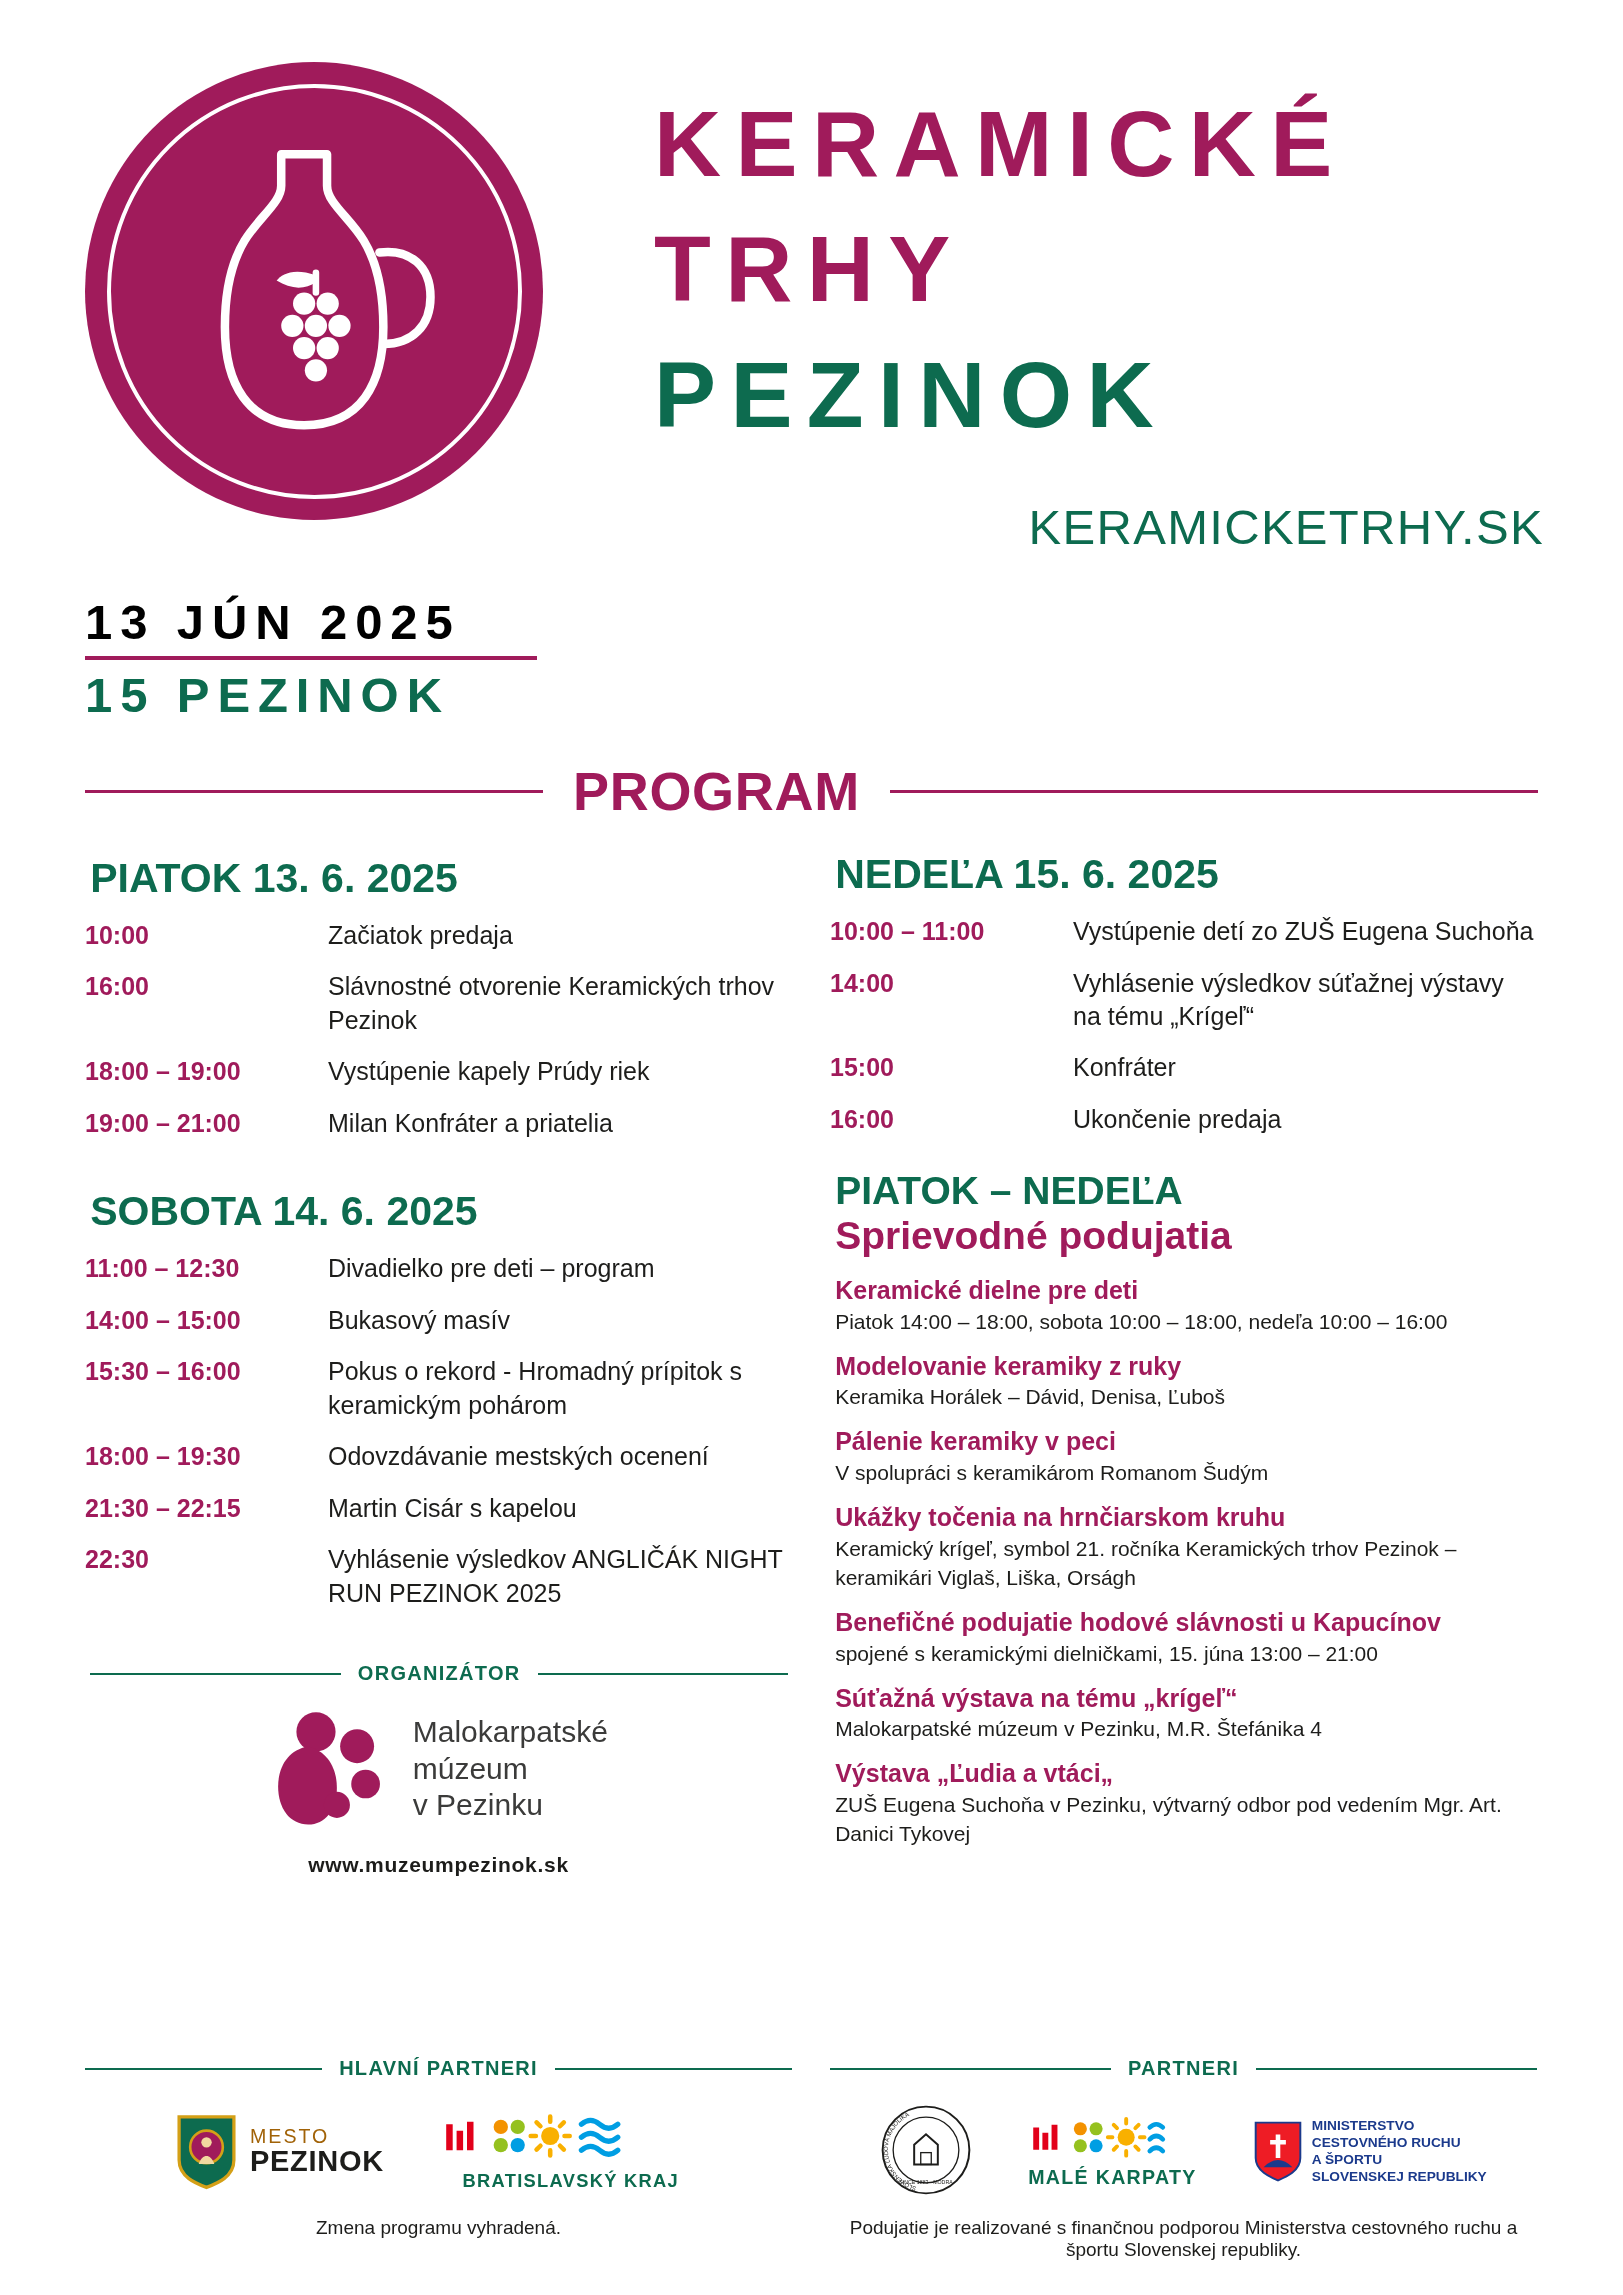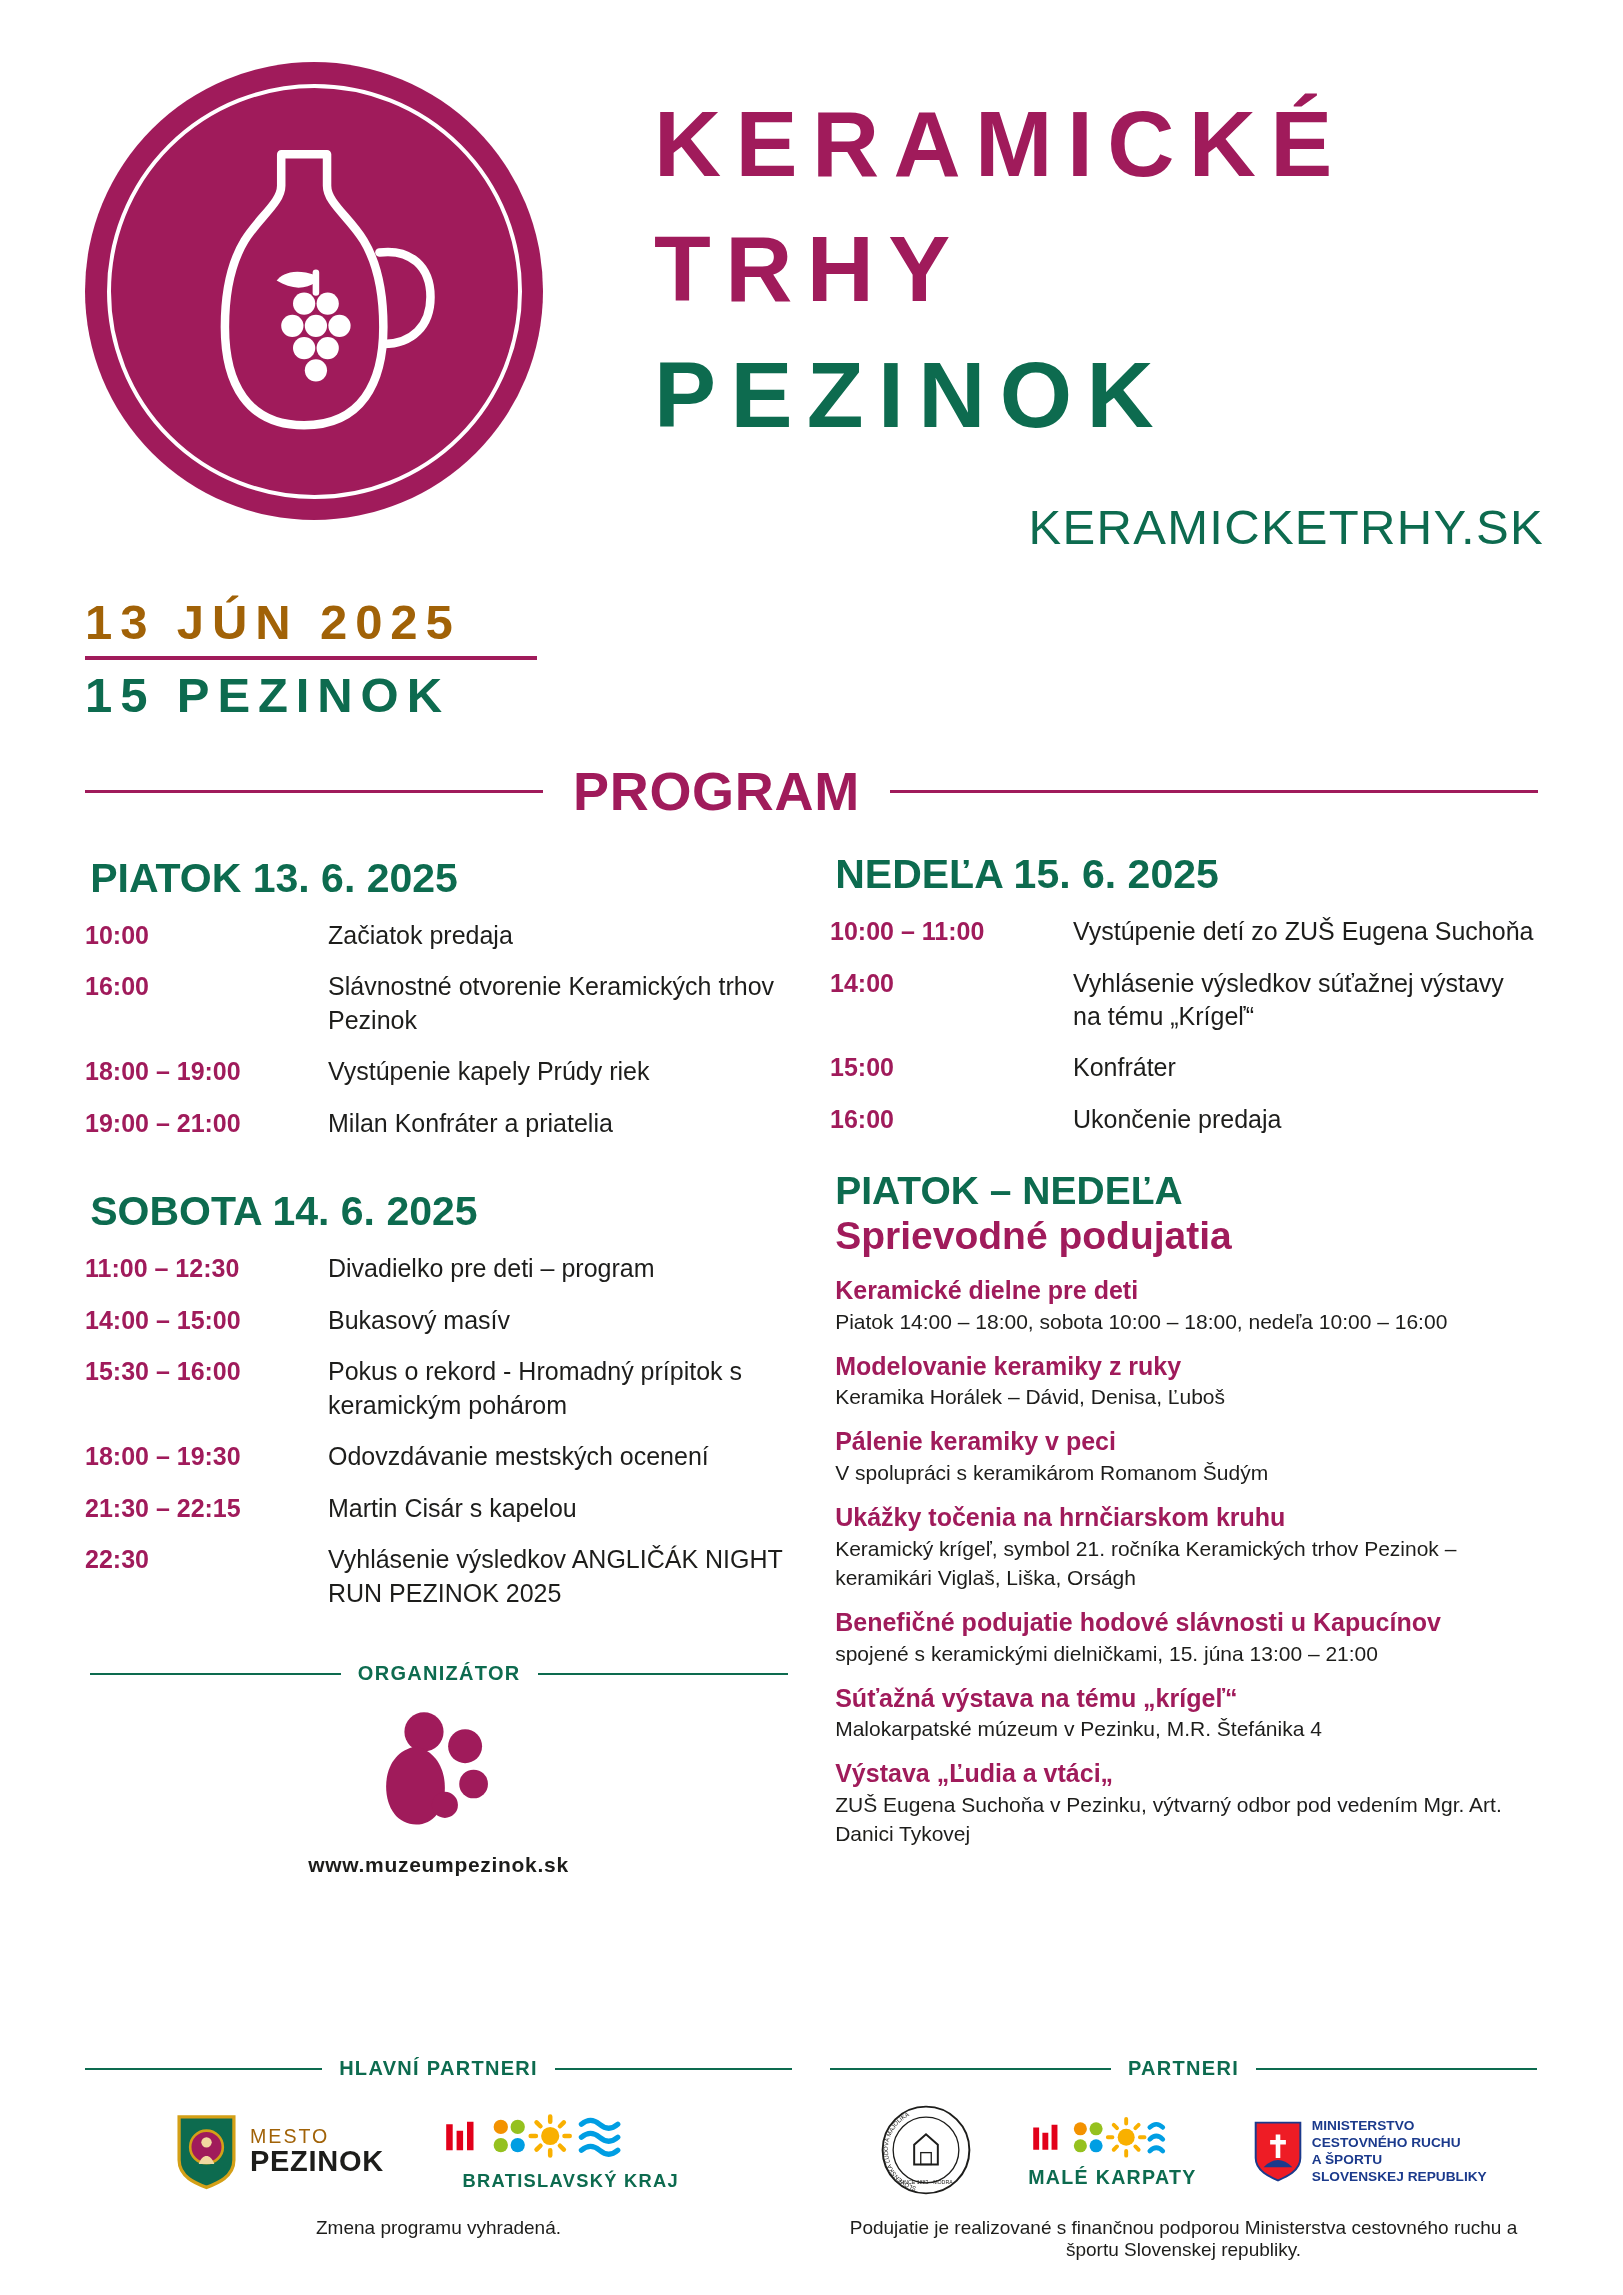--- a/index.html
+++ b/index.html
@@ -47,7 +47,7 @@
     letter-spacing: 7.9px;
     line-height: 1.12;
   }
-  .date-line.one { color: #a16207; }
+  .date-line.one { color: #000000; }
   .date-line.two { color: #0d6b4f; }
   .date-rule {
     height: 3.3px; background: #a01b5b; width: 452px; margin: 6.5px 0 7.9px 0;

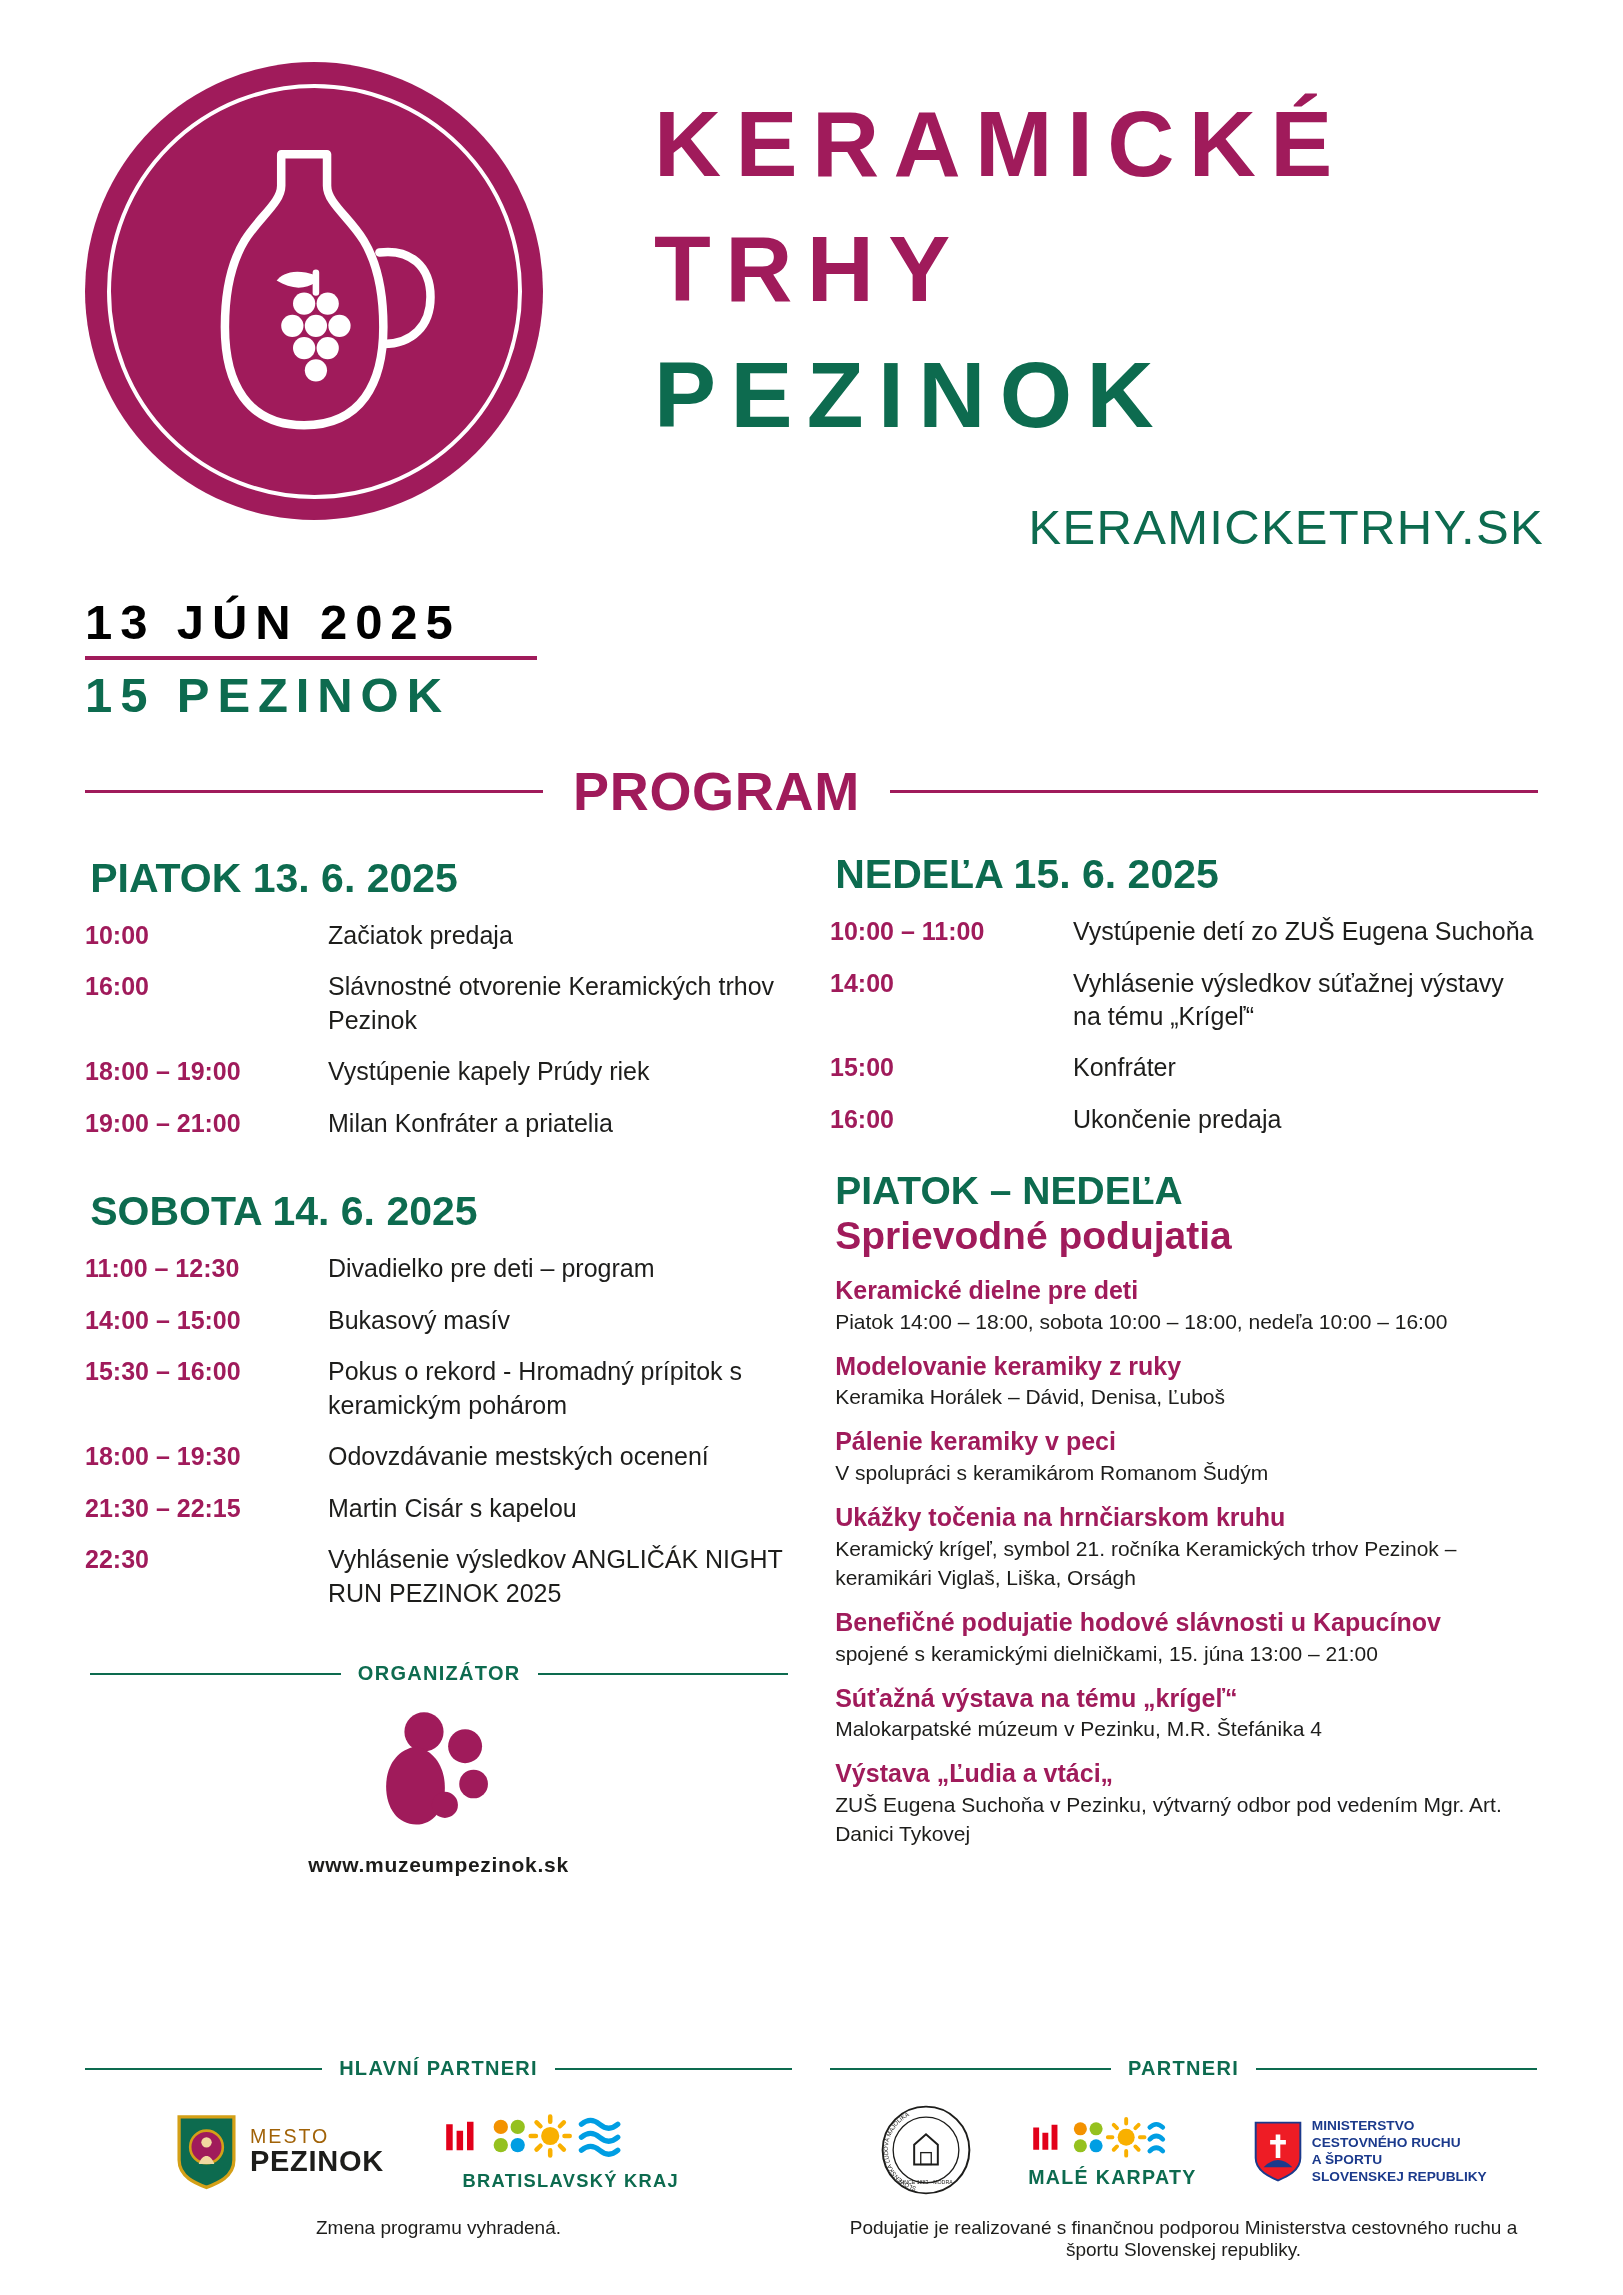--- a/index.html
+++ b/index.html
@@ -317,6 +317,11 @@
             <circle cx="104" cy="150" r="20"></circle>
           </g>
         </svg>
+        <div class="txt">
+          <div>Malokarpatské</div>
+          <div>múzeum</div>
+          <div>v Pezinku</div>
+        </div>
       </div>
       <div class="org-url">www.muzeumpezinok.sk</div>
     </div>

